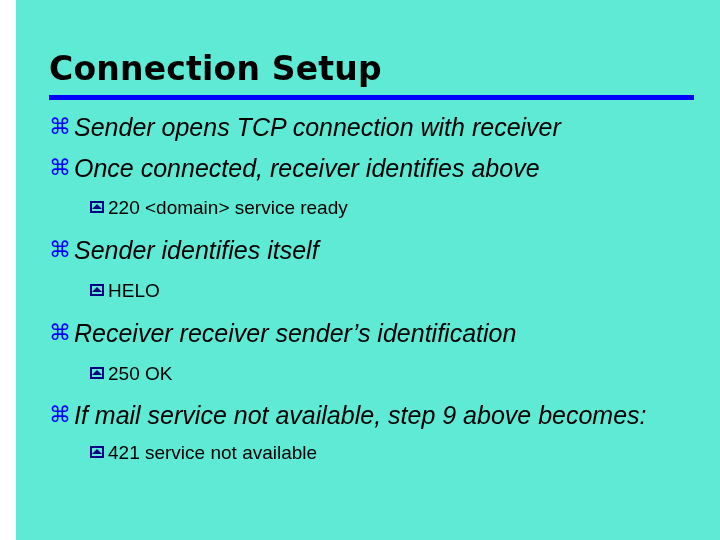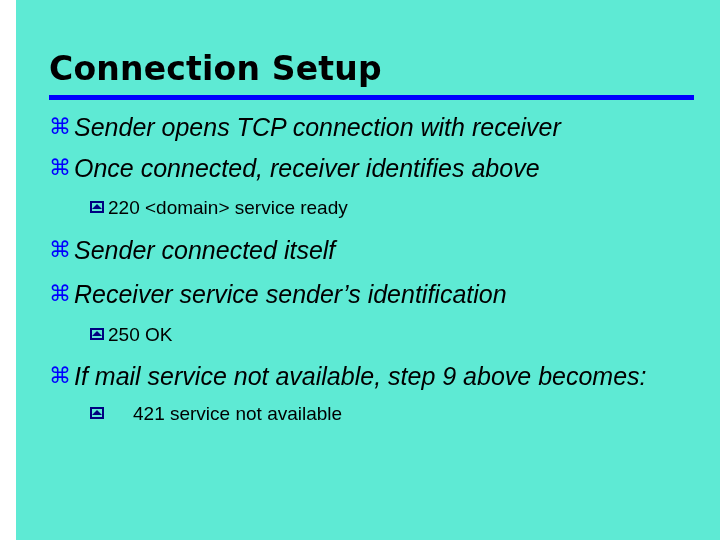--- a/index.html
+++ b/index.html
@@ -162,7 +162,7 @@
 
     <div class="bullet-row level1 sp-3">
       <span class="bullet-glyph">⌘</span>
-      <span class="bullet-text">Sender connected itself</span>
+      <span class="bullet-text">Sender identifies itself</span>
     </div>
 
 

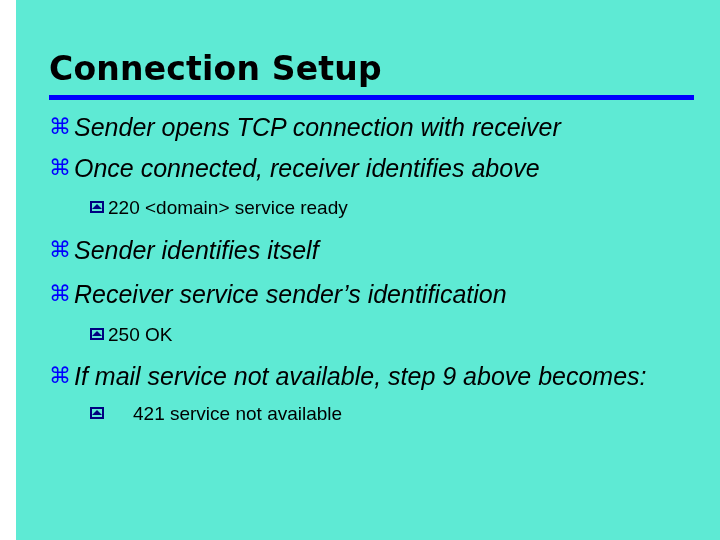--- a/index.html
+++ b/index.html
@@ -165,6 +165,13 @@
       <span class="bullet-text">Sender identifies itself</span>
     </div>
 
+    <div class="bullet-row level2 sp-4">
+      <span class="subbullet-glyph">
+        <span class="box"></span>
+          <span class="caret"></span>
+      </span>
+      <span class="bullet-text">HELO</span>
+    </div>
 
     <div class="bullet-row level1 sp-5">
       <span class="bullet-glyph">⌘</span>

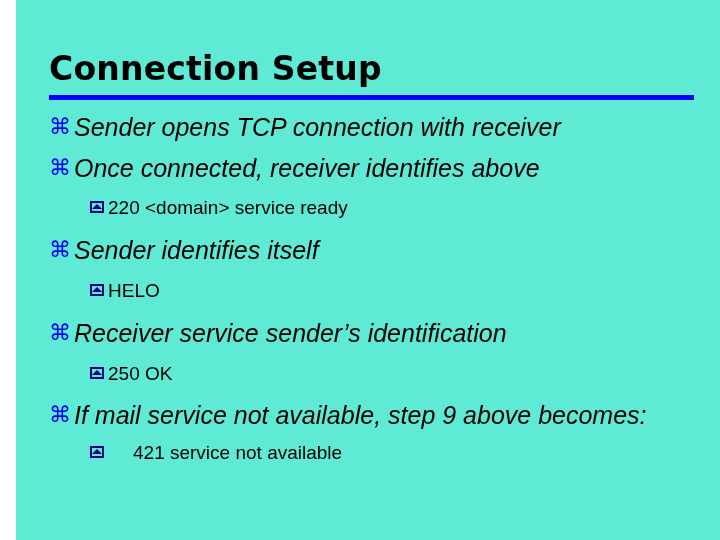--- a/index.html
+++ b/index.html
@@ -175,7 +175,7 @@
 
     <div class="bullet-row level1 sp-5">
       <span class="bullet-glyph">⌘</span>
-      <span class="bullet-text">Receiver service sender’s identification</span>
+      <span class="bullet-text">Receiver receiver sender’s identification</span>
     </div>
 
     <div class="bullet-row level2 sp-6">

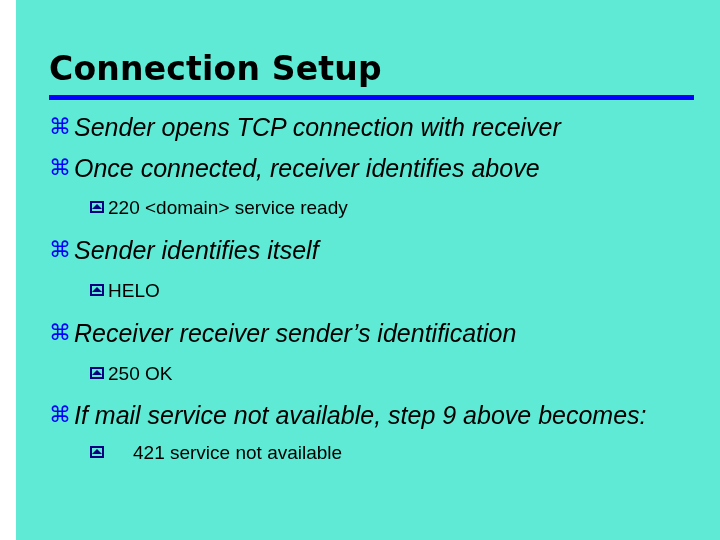--- a/index.html
+++ b/index.html
@@ -191,7 +191,7 @@
       <span class="bullet-text">If mail service not available, step 9 above becomes:</span>
     </div>
 
-    <div class="bullet-row level2" style="margin-top:6px;gap:25px;">
+    <div class="bullet-row level2" style="margin-top:6px;">
       <span class="subbullet-glyph">
         <span class="box"></span>
           <span class="caret"></span>

